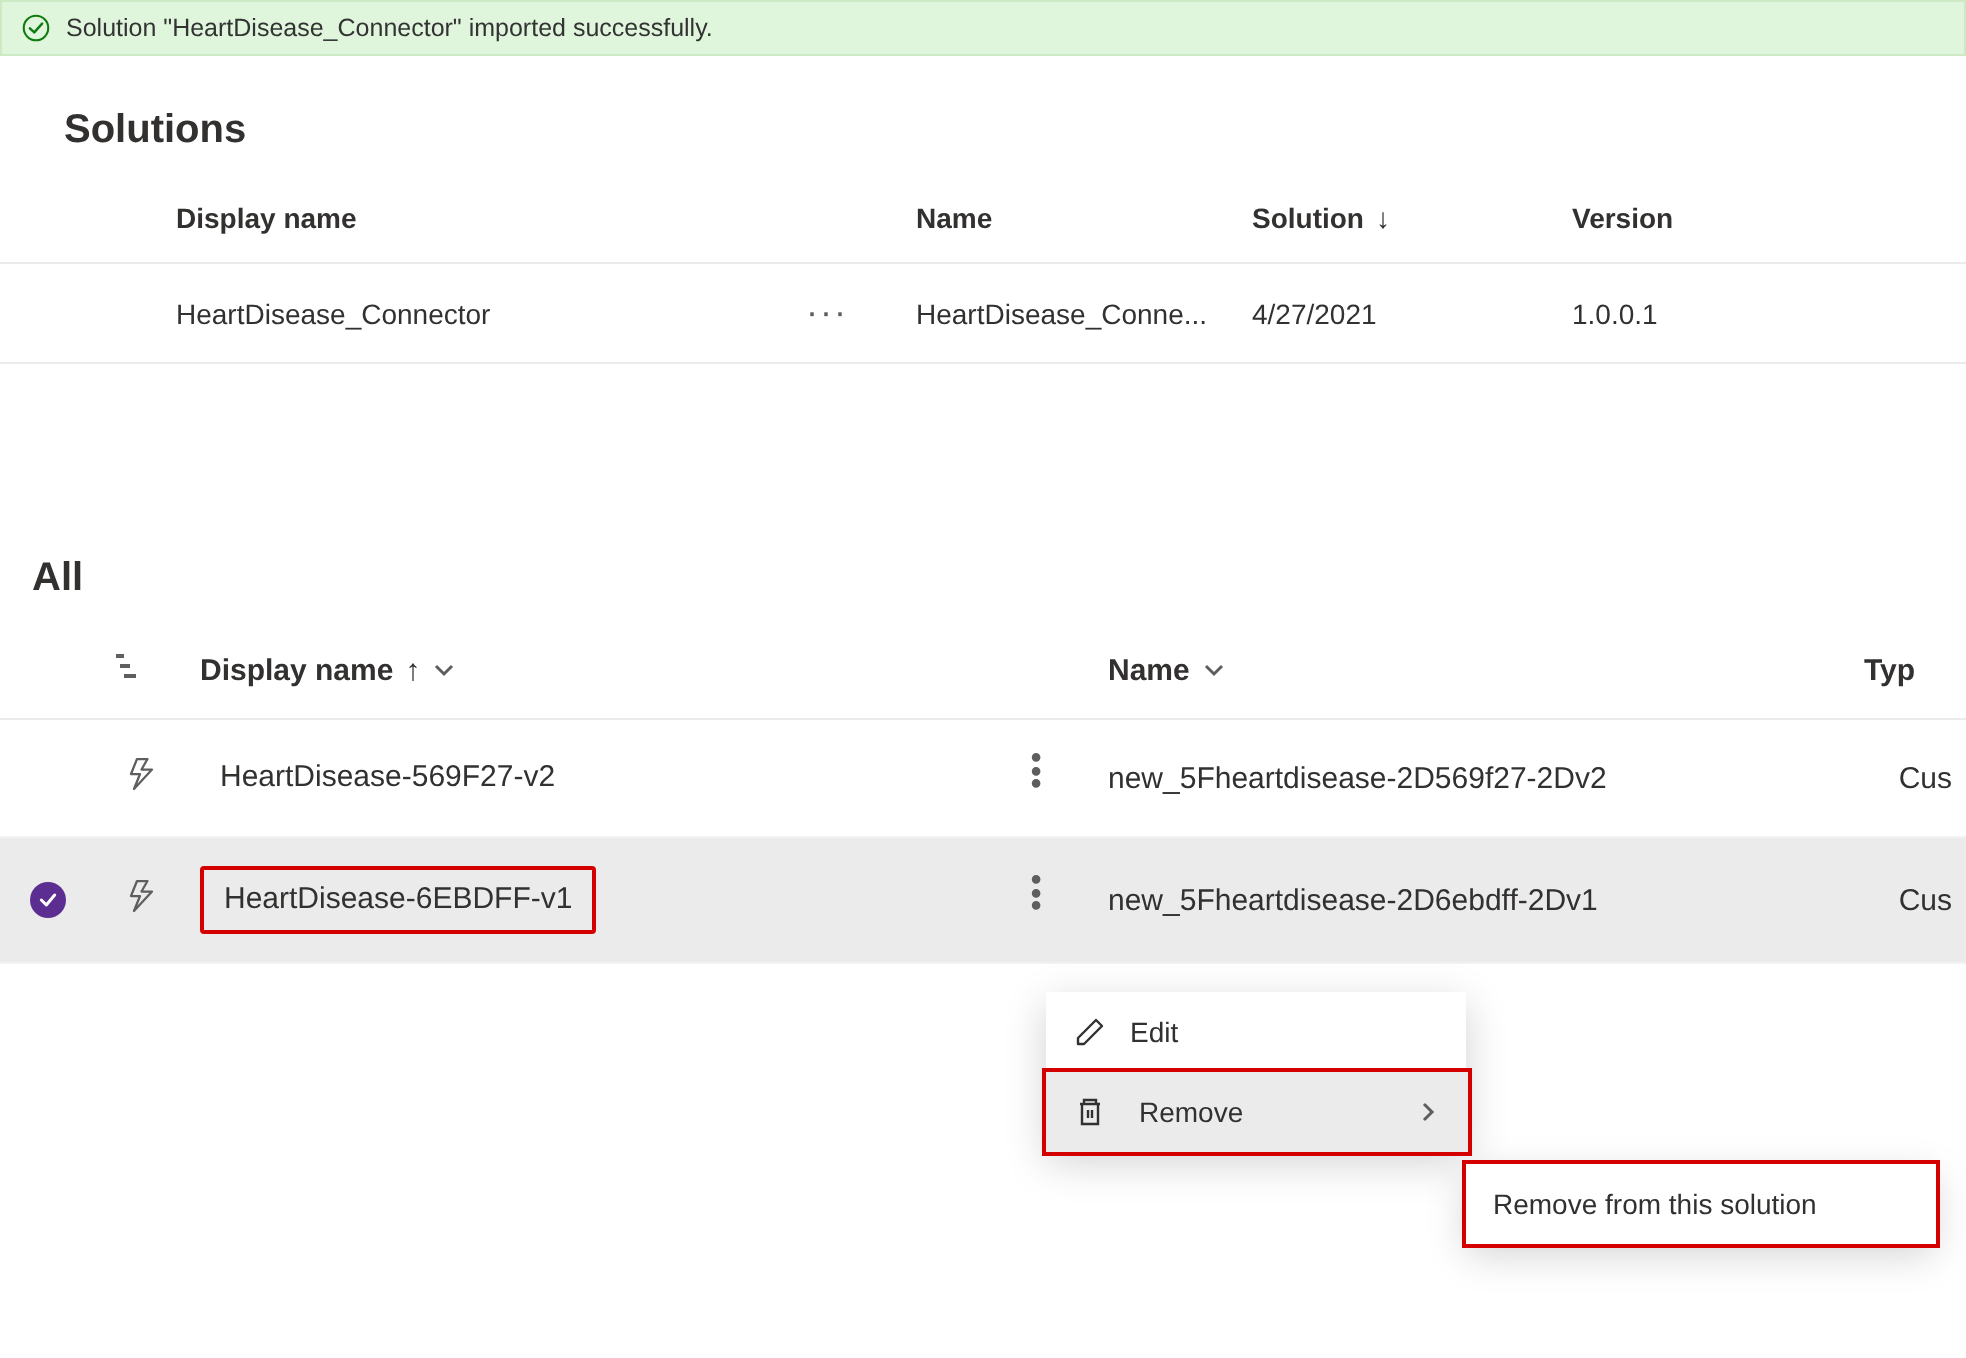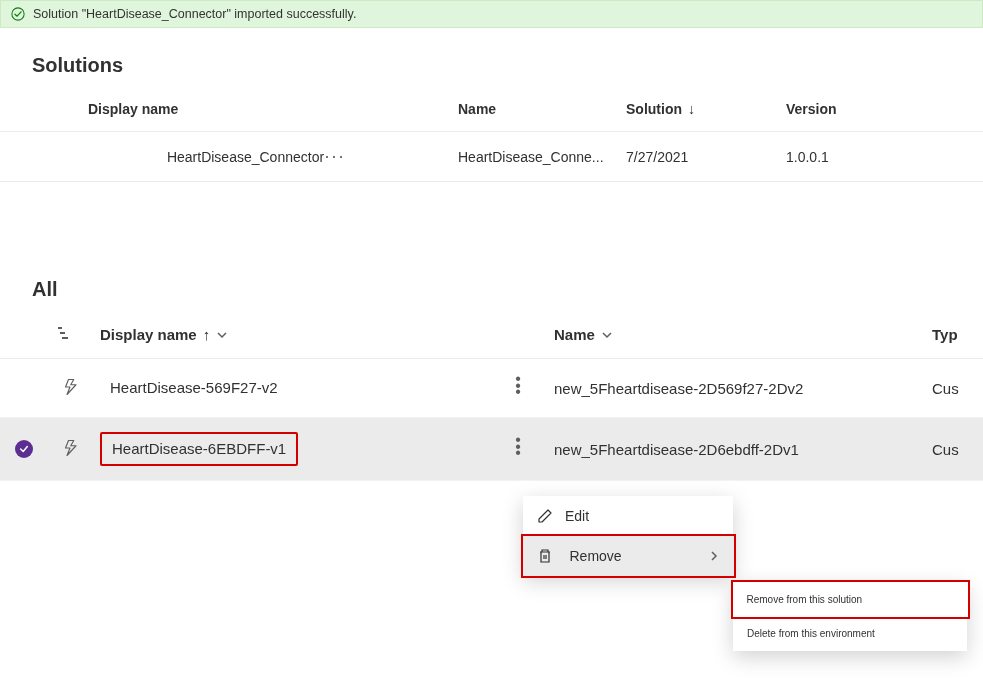--- a/index.html
+++ b/index.html
@@ -182,7 +182,7 @@
     <tr>
       <td></td>
       <td>
-        <div style="display:flex;align-items:center;justify-content:center;">
+        <div style="display:flex;align-items:center;justify-content:space-between;">
           <span>HeartDisease_Connector</span>
           <span class="row-menu-btn">···</span>
         </div>

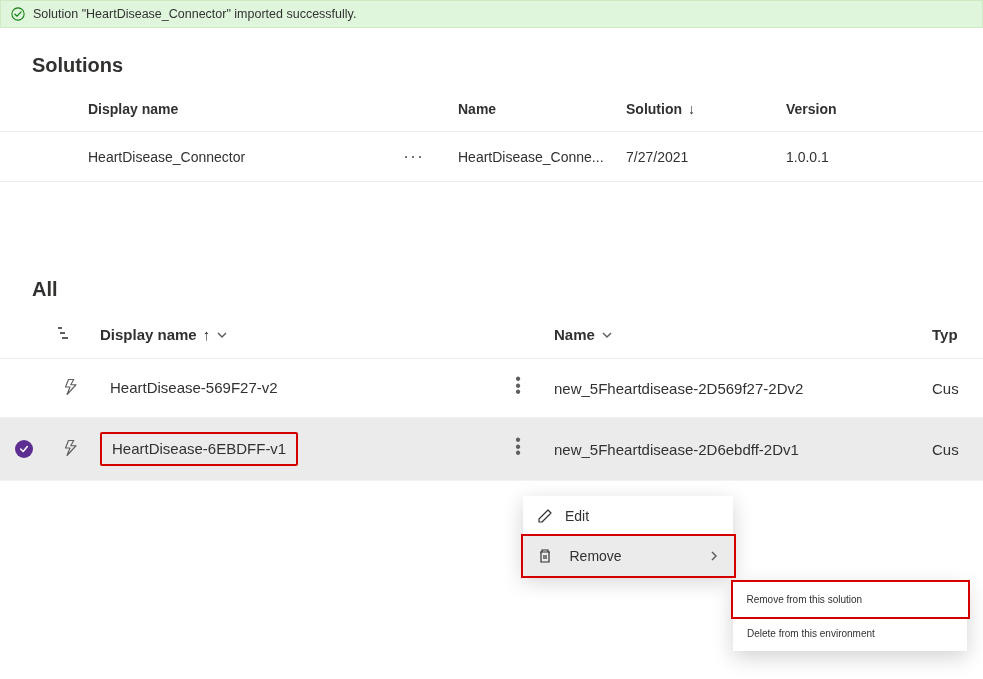--- a/index.html
+++ b/index.html
@@ -188,7 +188,7 @@
         </div>
       </td>
       <td>HeartDisease_Conne...</td>
-      <td>7/27/2021</td>
+      <td>4/27/2021</td>
       <td>1.0.0.1</td>
       <td></td>
     </tr>

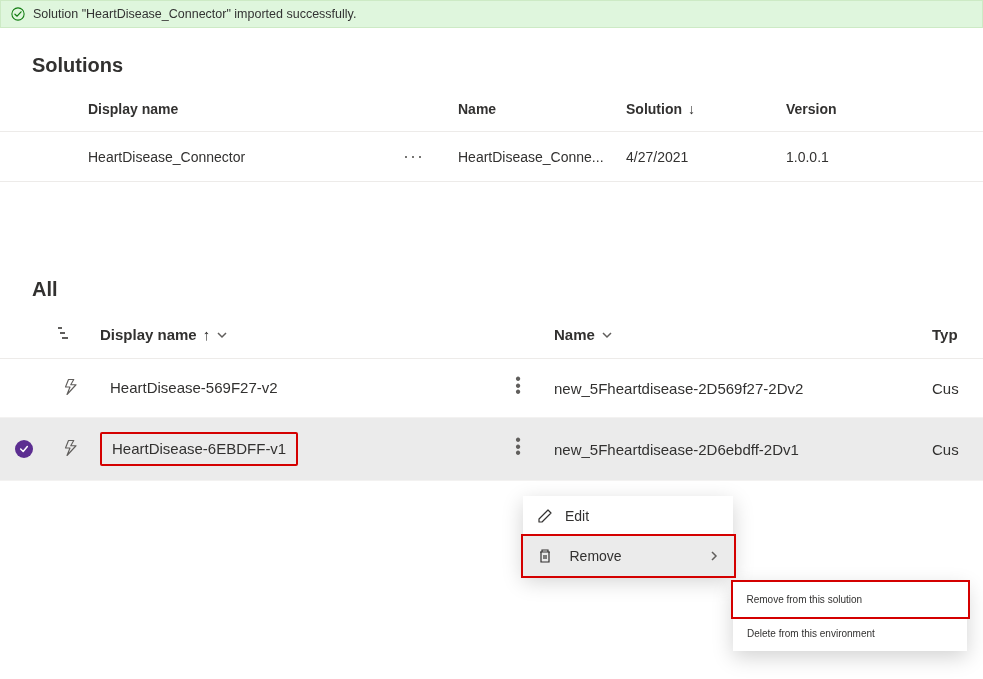--- a/index.html
+++ b/index.html
@@ -25,7 +25,7 @@
   .banner svg { flex: 0 0 auto; }
   .banner-text { color: #333; }
   h2.section { font-size: 20px; font-weight: 600; margin: 0; padding: 26px 0 10px 32px; }
-  h2.section-all { padding-left: 32px; }
+  h2.section-all { padding-left: 16px; }
   .solutions-table { width: 100%; border-collapse: collapse; table-layout: fixed; }
   .solutions-table th, .solutions-table td {
     text-align: left;

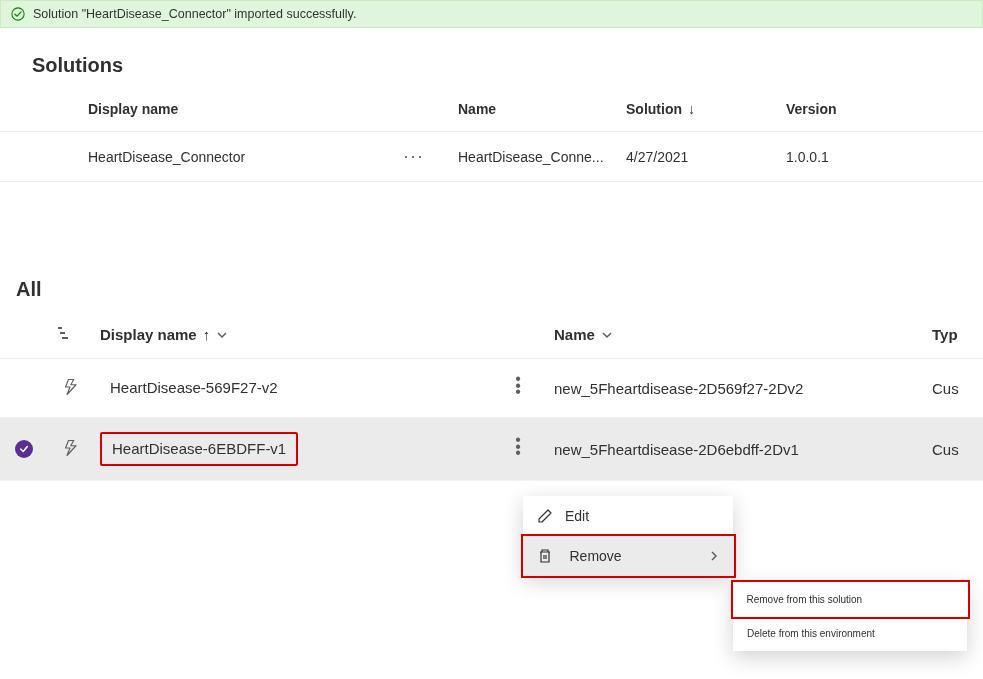--- a/index.html
+++ b/index.html
@@ -74,7 +74,7 @@
   .all-col-disp  { width: 398px; }
   .all-col-menu  { width: 56px; text-align: center; }
   .all-col-system{ width: 378px; }
-  .all-col-type  { width: 60px; }
+  .all-col-type  { width: 60px; text-align: right; }
   .chevron { color: #605e5c; }
   .sort-arrow { color: #323130; }
   .selected-row { background: #ebebeb; }

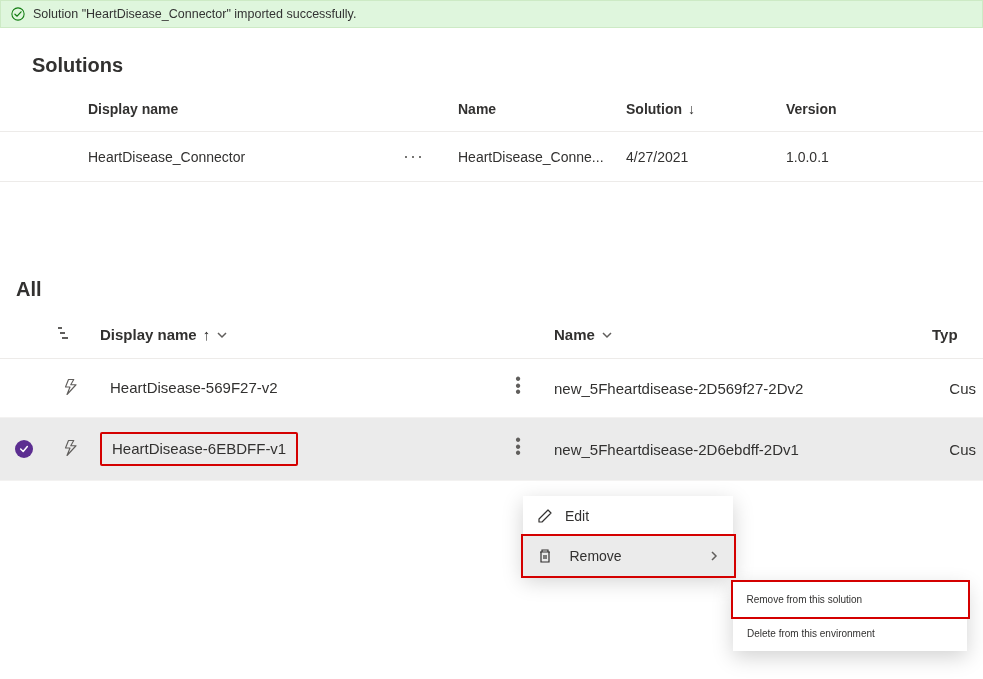--- a/index.html
+++ b/index.html
@@ -142,7 +142,7 @@
     width: 234px;
     background: #fff;
     box-shadow: 0 6px 20px rgba(0,0,0,0.18);
-    font-size: 10px;
+    font-size: 14px;
   }
   .submenu .context-item.hover {
     background: #fff;

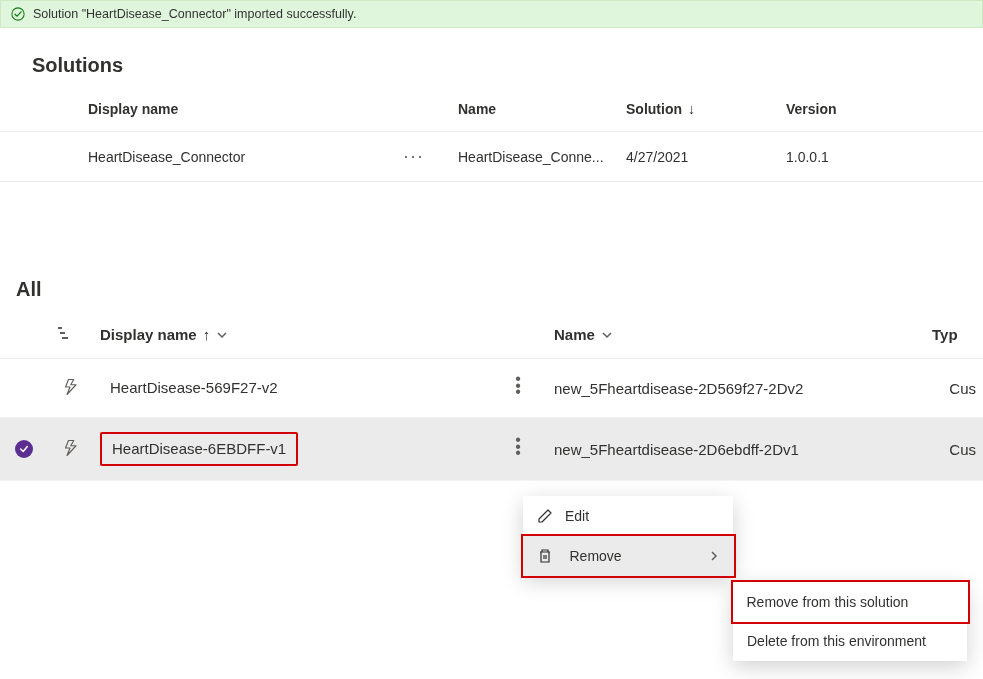--- a/index.html
+++ b/index.html
@@ -301,9 +301,6 @@
   <div class="context-item hover">
     <span class="grow">Remove from this solution</span>
   </div>
-  <div class="context-item">
-    <span class="grow">Delete from this environment</span>
-  </div>
 </div>
 
 </body></html>

